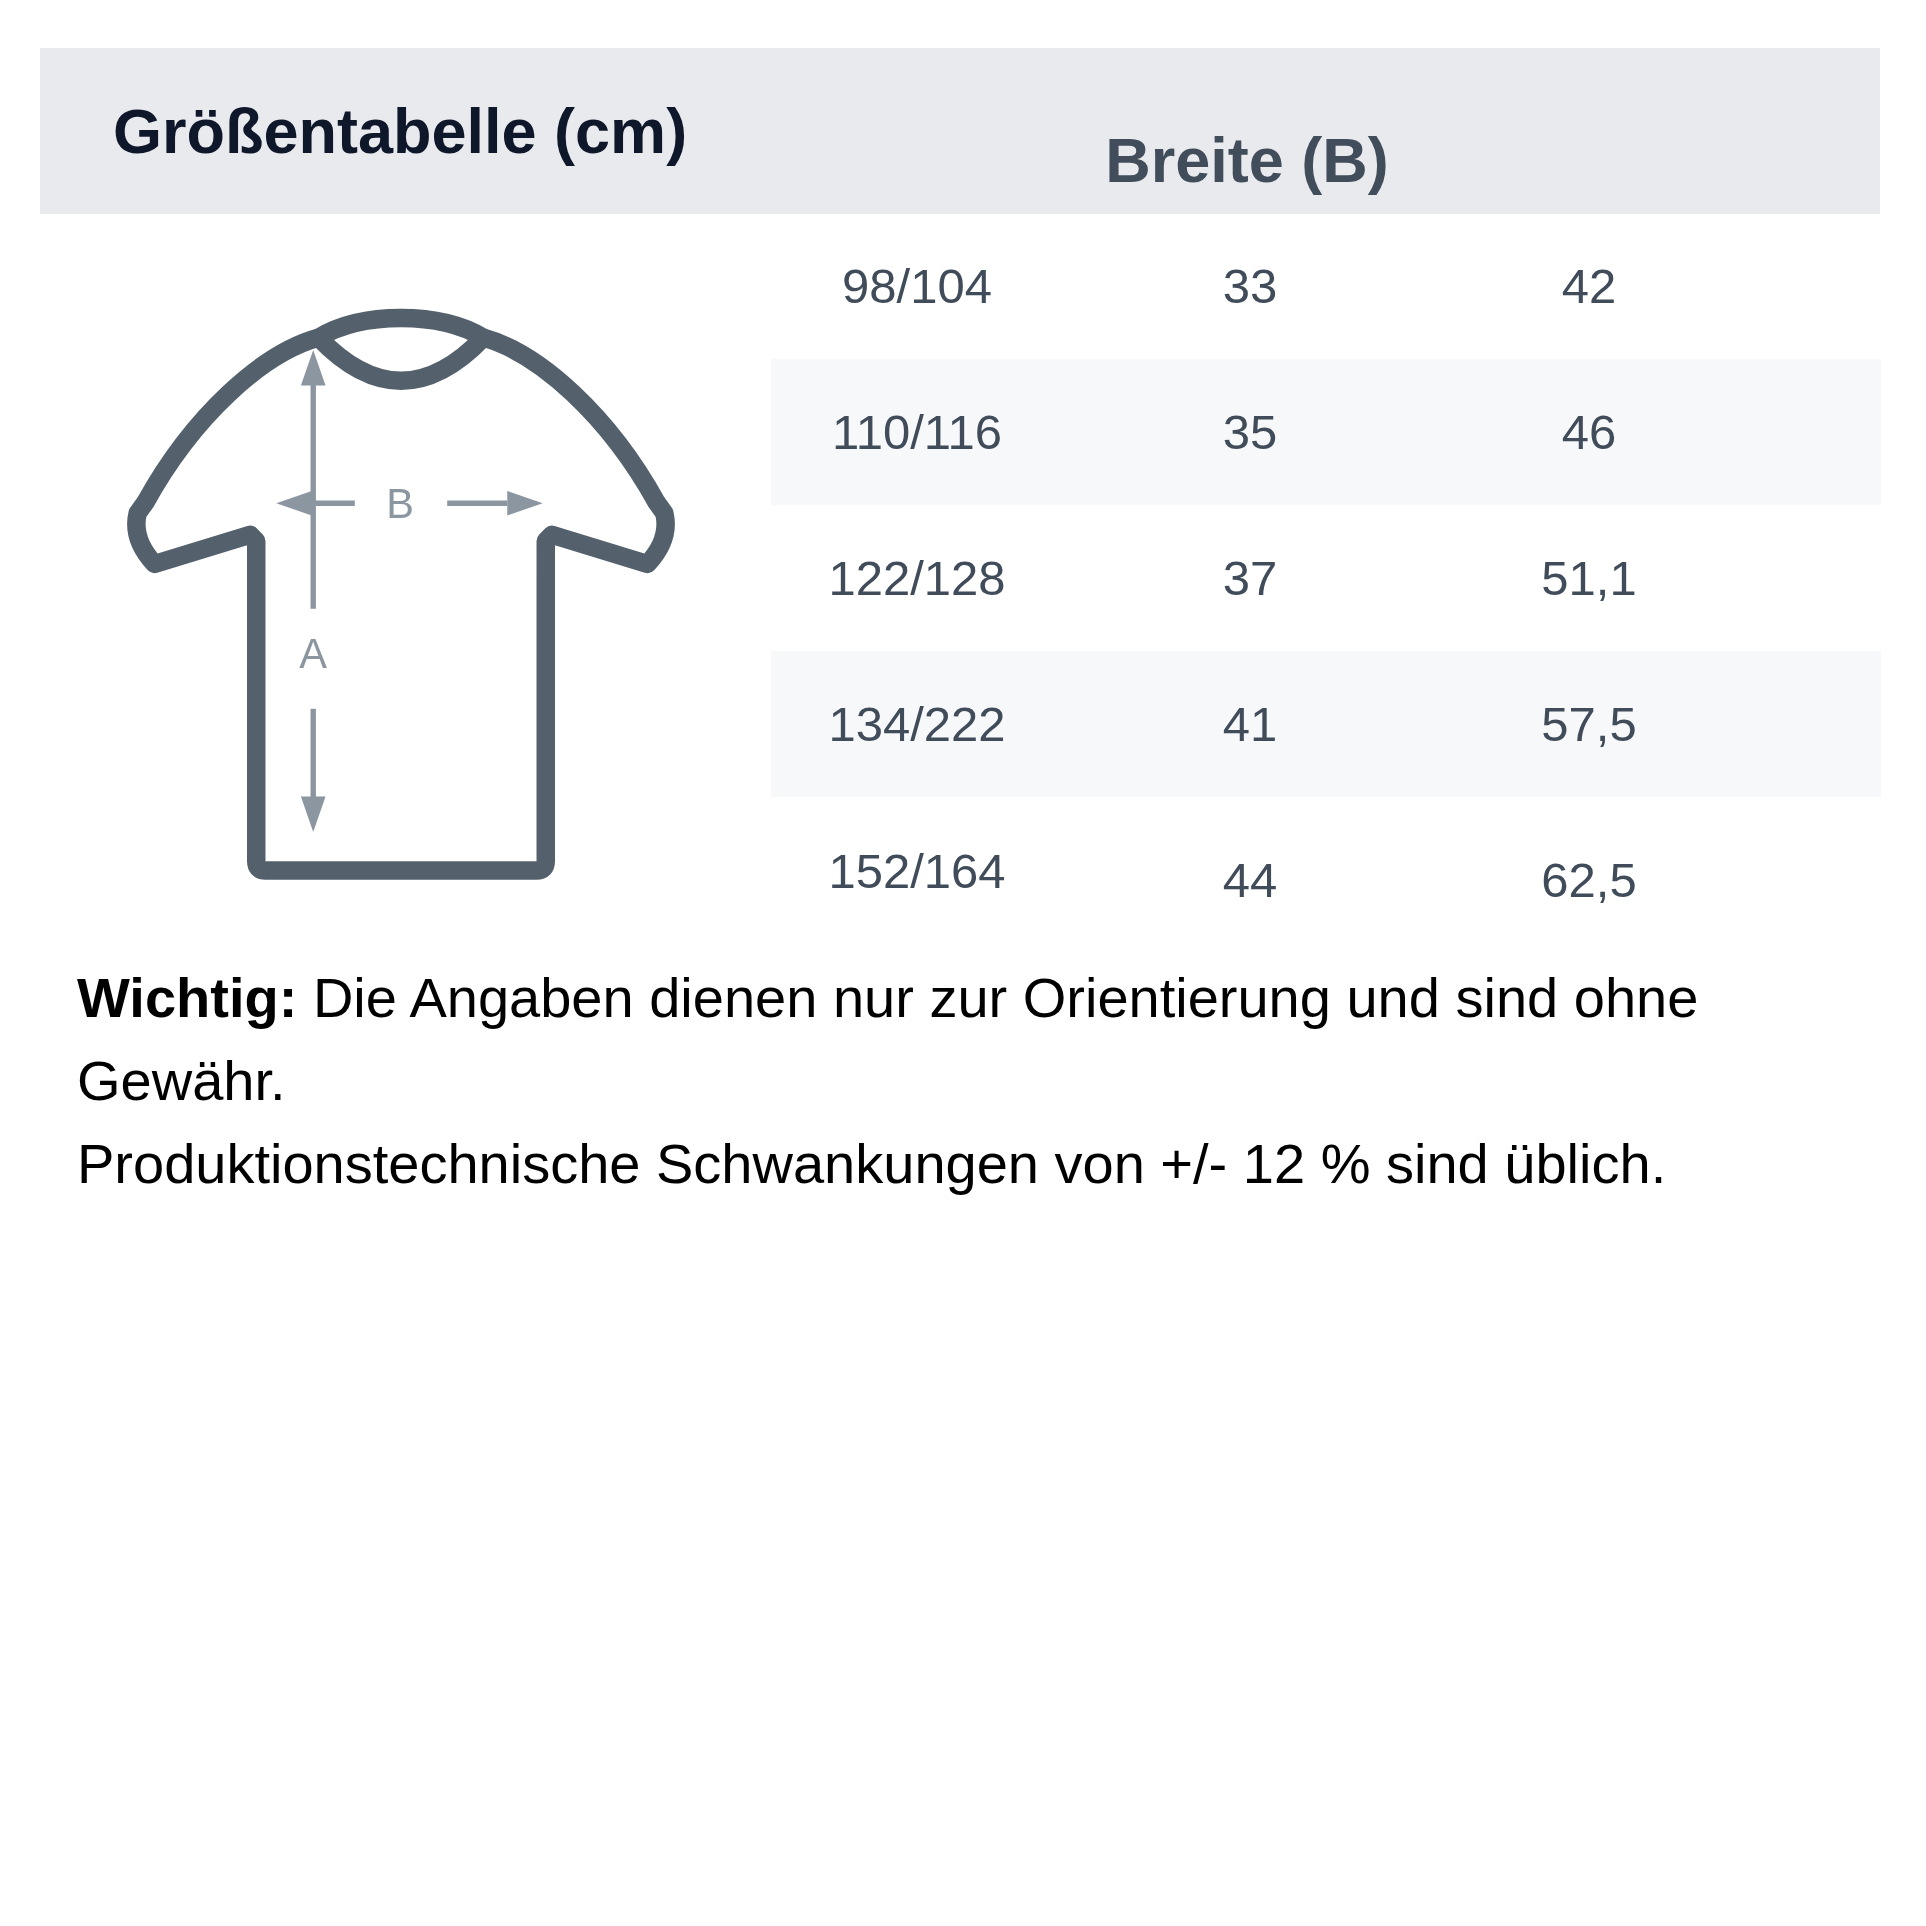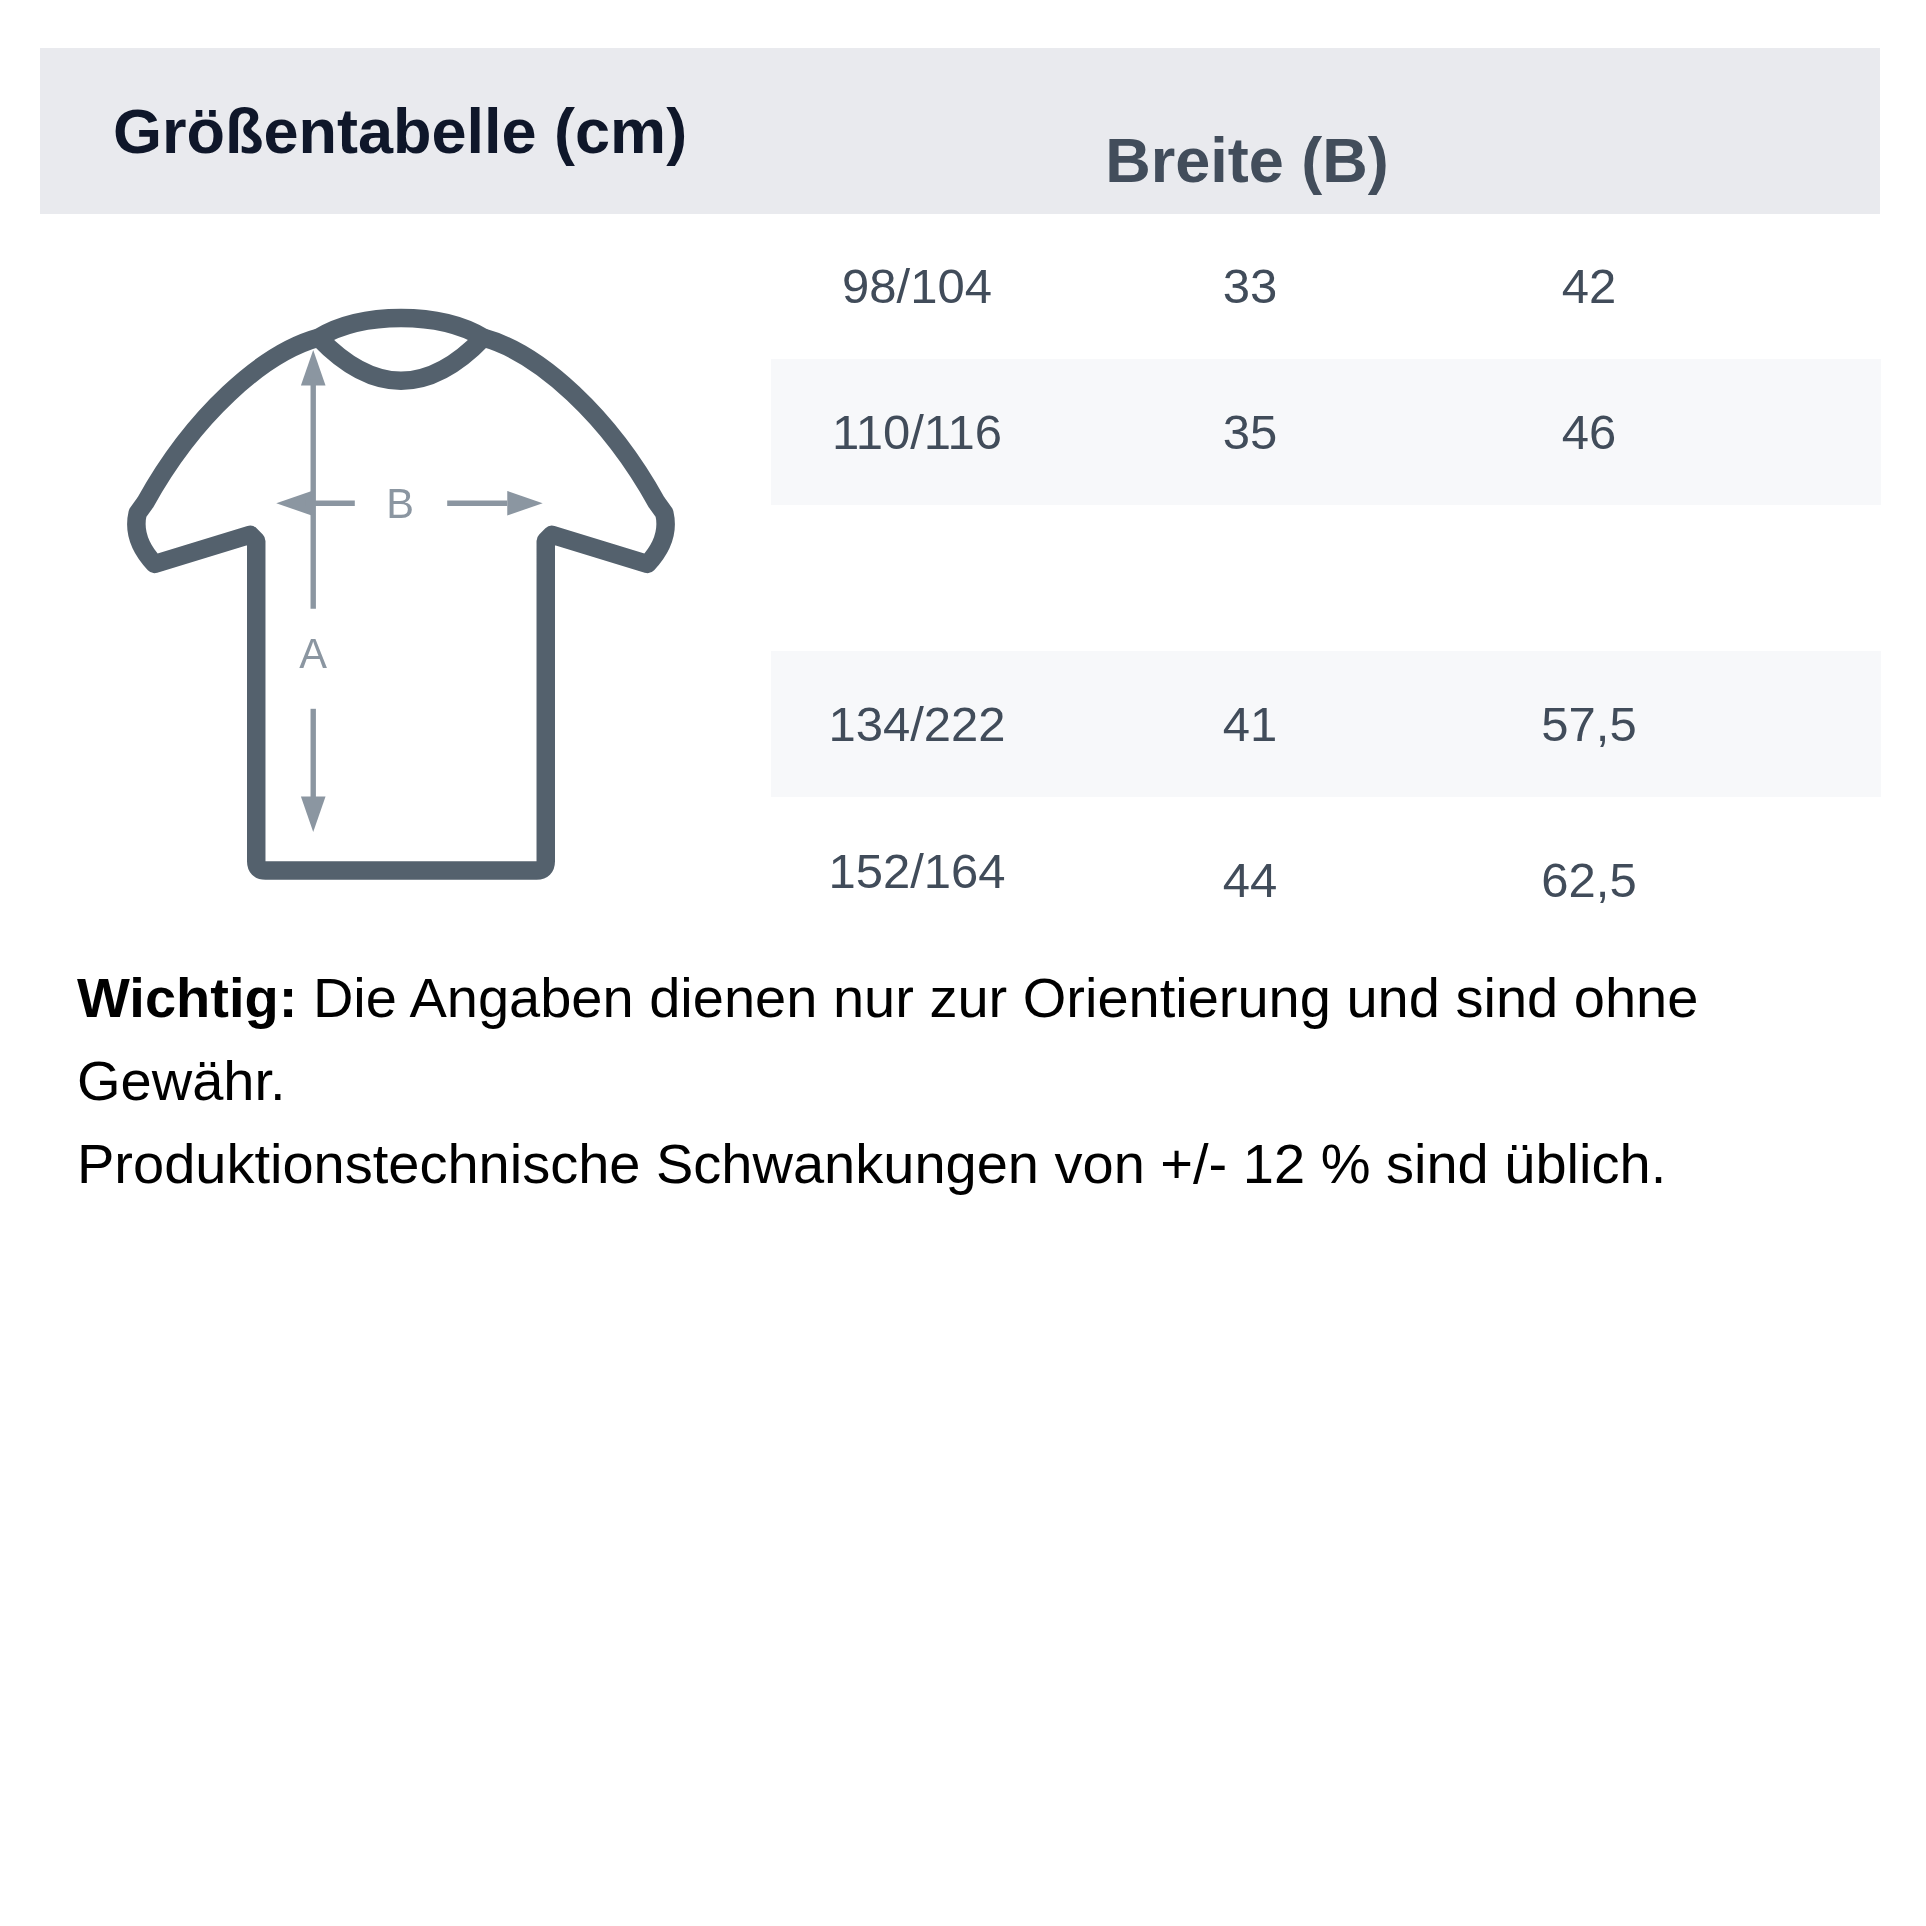--- a/index.html
+++ b/index.html
@@ -112,6 +112,11 @@
     <span class="cell c-breite">35</span>
     <span class="cell c-hoehe">46</span>
   </div>
+  <div class="trow" style="top:505px">
+    <span class="cell c-size">122/128</span>
+    <span class="cell c-breite">37</span>
+    <span class="cell c-hoehe">51,1</span>
+  </div>
   <div class="trow striped" style="top:651px">
     <span class="cell c-size">134/222</span>
     <span class="cell c-breite">41</span>

